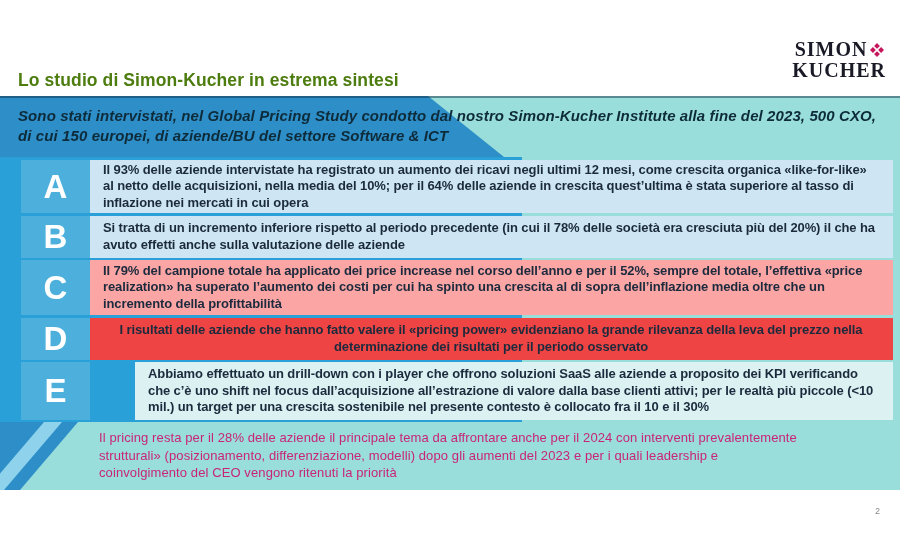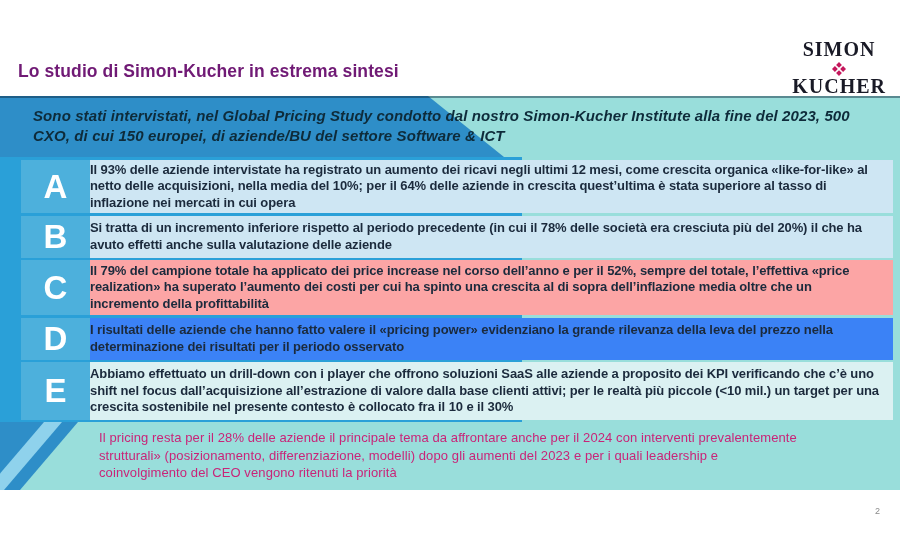--- a/index.html
+++ b/index.html
@@ -19,7 +19,7 @@
     font-family:"Liberation Serif", serif;font-weight:bold;
     font-size:20px;line-height:21px;color:#191a26;letter-spacing:1px;
   }
-  .logo .l1{display:flex;align-items:center;justify-content:center;gap:2px;flex-direction:column;}
+  .logo .l1{display:flex;align-items:center;justify-content:center;gap:2px;}
   .logo svg{display:block;}
 
   

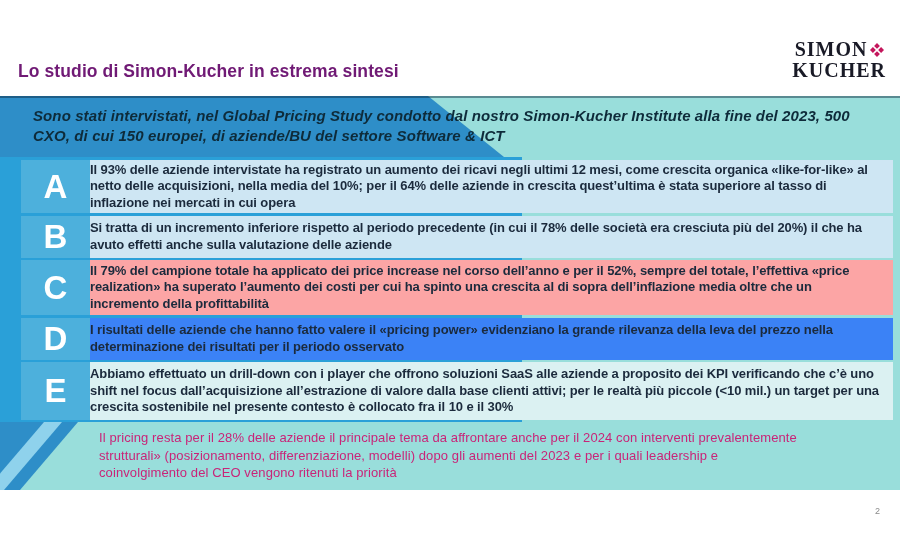--- a/index.html
+++ b/index.html
@@ -11,8 +11,8 @@
 
   
   .title{
-    position:absolute;left:18px;top:61px;
-    font-size:17.5px;font-weight:bold;color:#701a75;letter-spacing:.1px;
+    position:absolute;left:18px;top:70px;
+    font-size:17.5px;font-weight:bold;color:#4d7c0f;letter-spacing:.1px;
   }
   .logo{
     position:absolute;right:14px;top:39px;text-align:right;

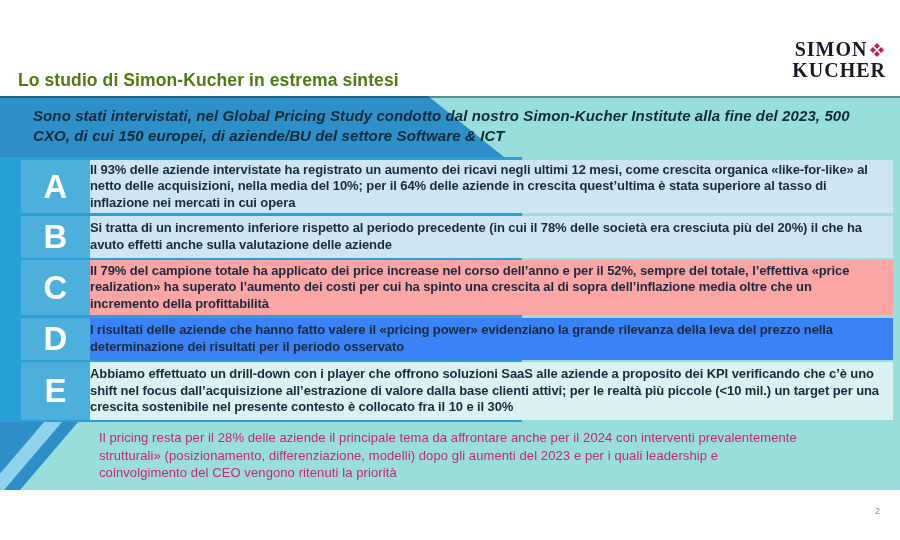--- a/index.html
+++ b/index.html
@@ -29,7 +29,7 @@
     clip-path:polygon(0 0,428px 0,504px 100%,0 100%);}
   .band-edge{position:absolute;left:0;top:0;width:100%;height:2px;background:rgba(10,36,56,.45);}
   .band-text{
-    position:relative;padding:10px 18px 0 33px;max-width:862px;
+    position:relative;padding:10px 18px 0 18px;max-width:862px;
     font-size:15px;font-weight:bold;font-style:italic;line-height:19.5px;
     color:#0e2b3a;letter-spacing:.1px;
   }

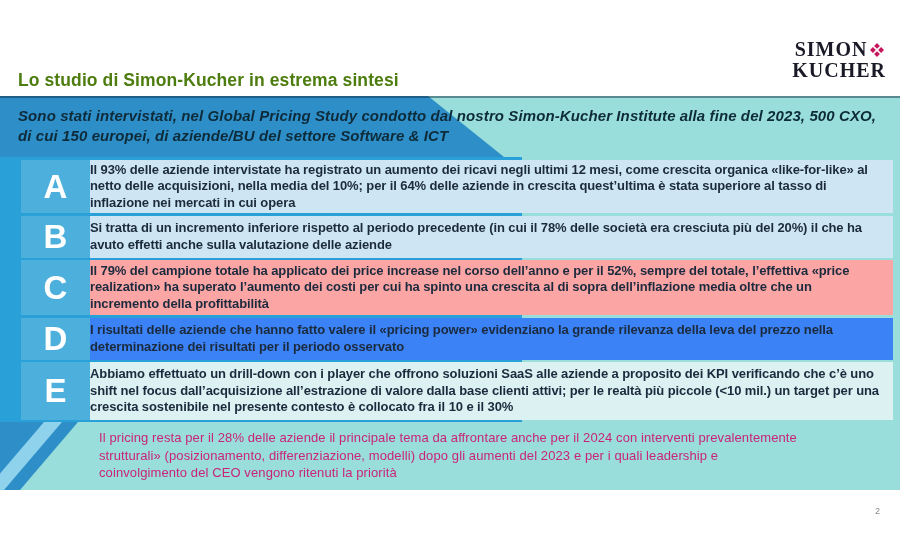--- a/index.html
+++ b/index.html
@@ -51,7 +51,7 @@
   }
   .txt{
     flex:1;display:flex;align-items:center;
-    padding:0 14px 0 0;
+    padding:0 14px 0 13px;
     font-size:13px;font-weight:bold;line-height:16.5px;
     color:#1b2a3c;letter-spacing:-.1px;
   }

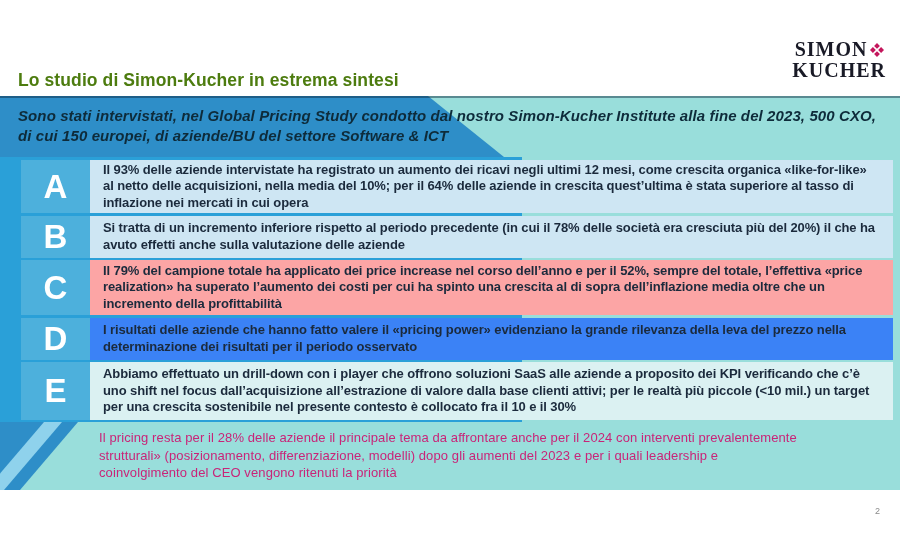--- a/index.html
+++ b/index.html
@@ -57,7 +57,7 @@
   }
   .row-a .txt,.row-b .txt{background:#cee6f3;}
   .row-c .txt{background:#fca5a5;}
-  .row-d .txt{background:#3b82f6;}
+  .row-d .txt{background:#ef4444;text-align:center;}
   .row-e .txt{background:#dbf1f2;}
 
   

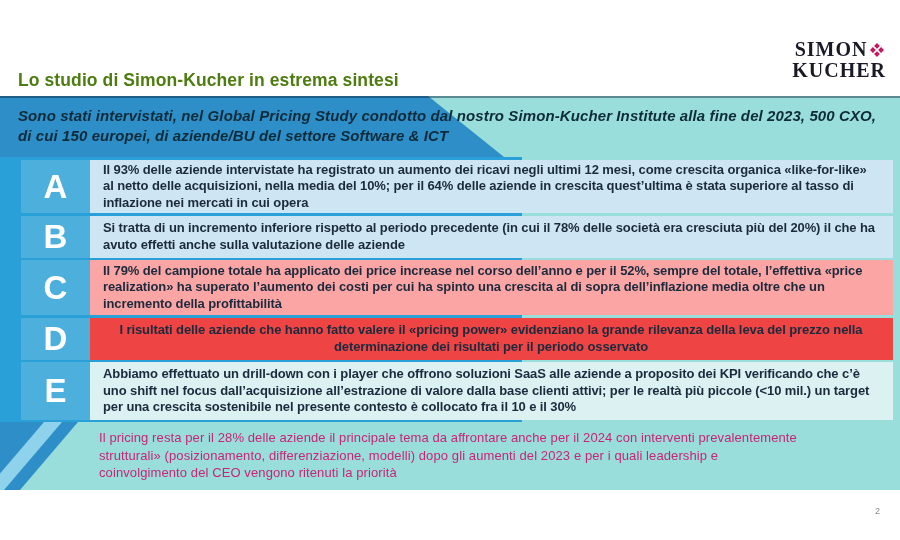--- a/index.html
+++ b/index.html
@@ -58,7 +58,7 @@
   .row-a .txt,.row-b .txt{background:#cee6f3;}
   .row-c .txt{background:#fca5a5;}
   .row-d .txt{background:#ef4444;text-align:center;}
-  .row-e .txt{background:#dbf1f2;}
+  .row-e .txt{background:#dbf1f2;margin-left:45px;}
 
   
   .footer-note{

